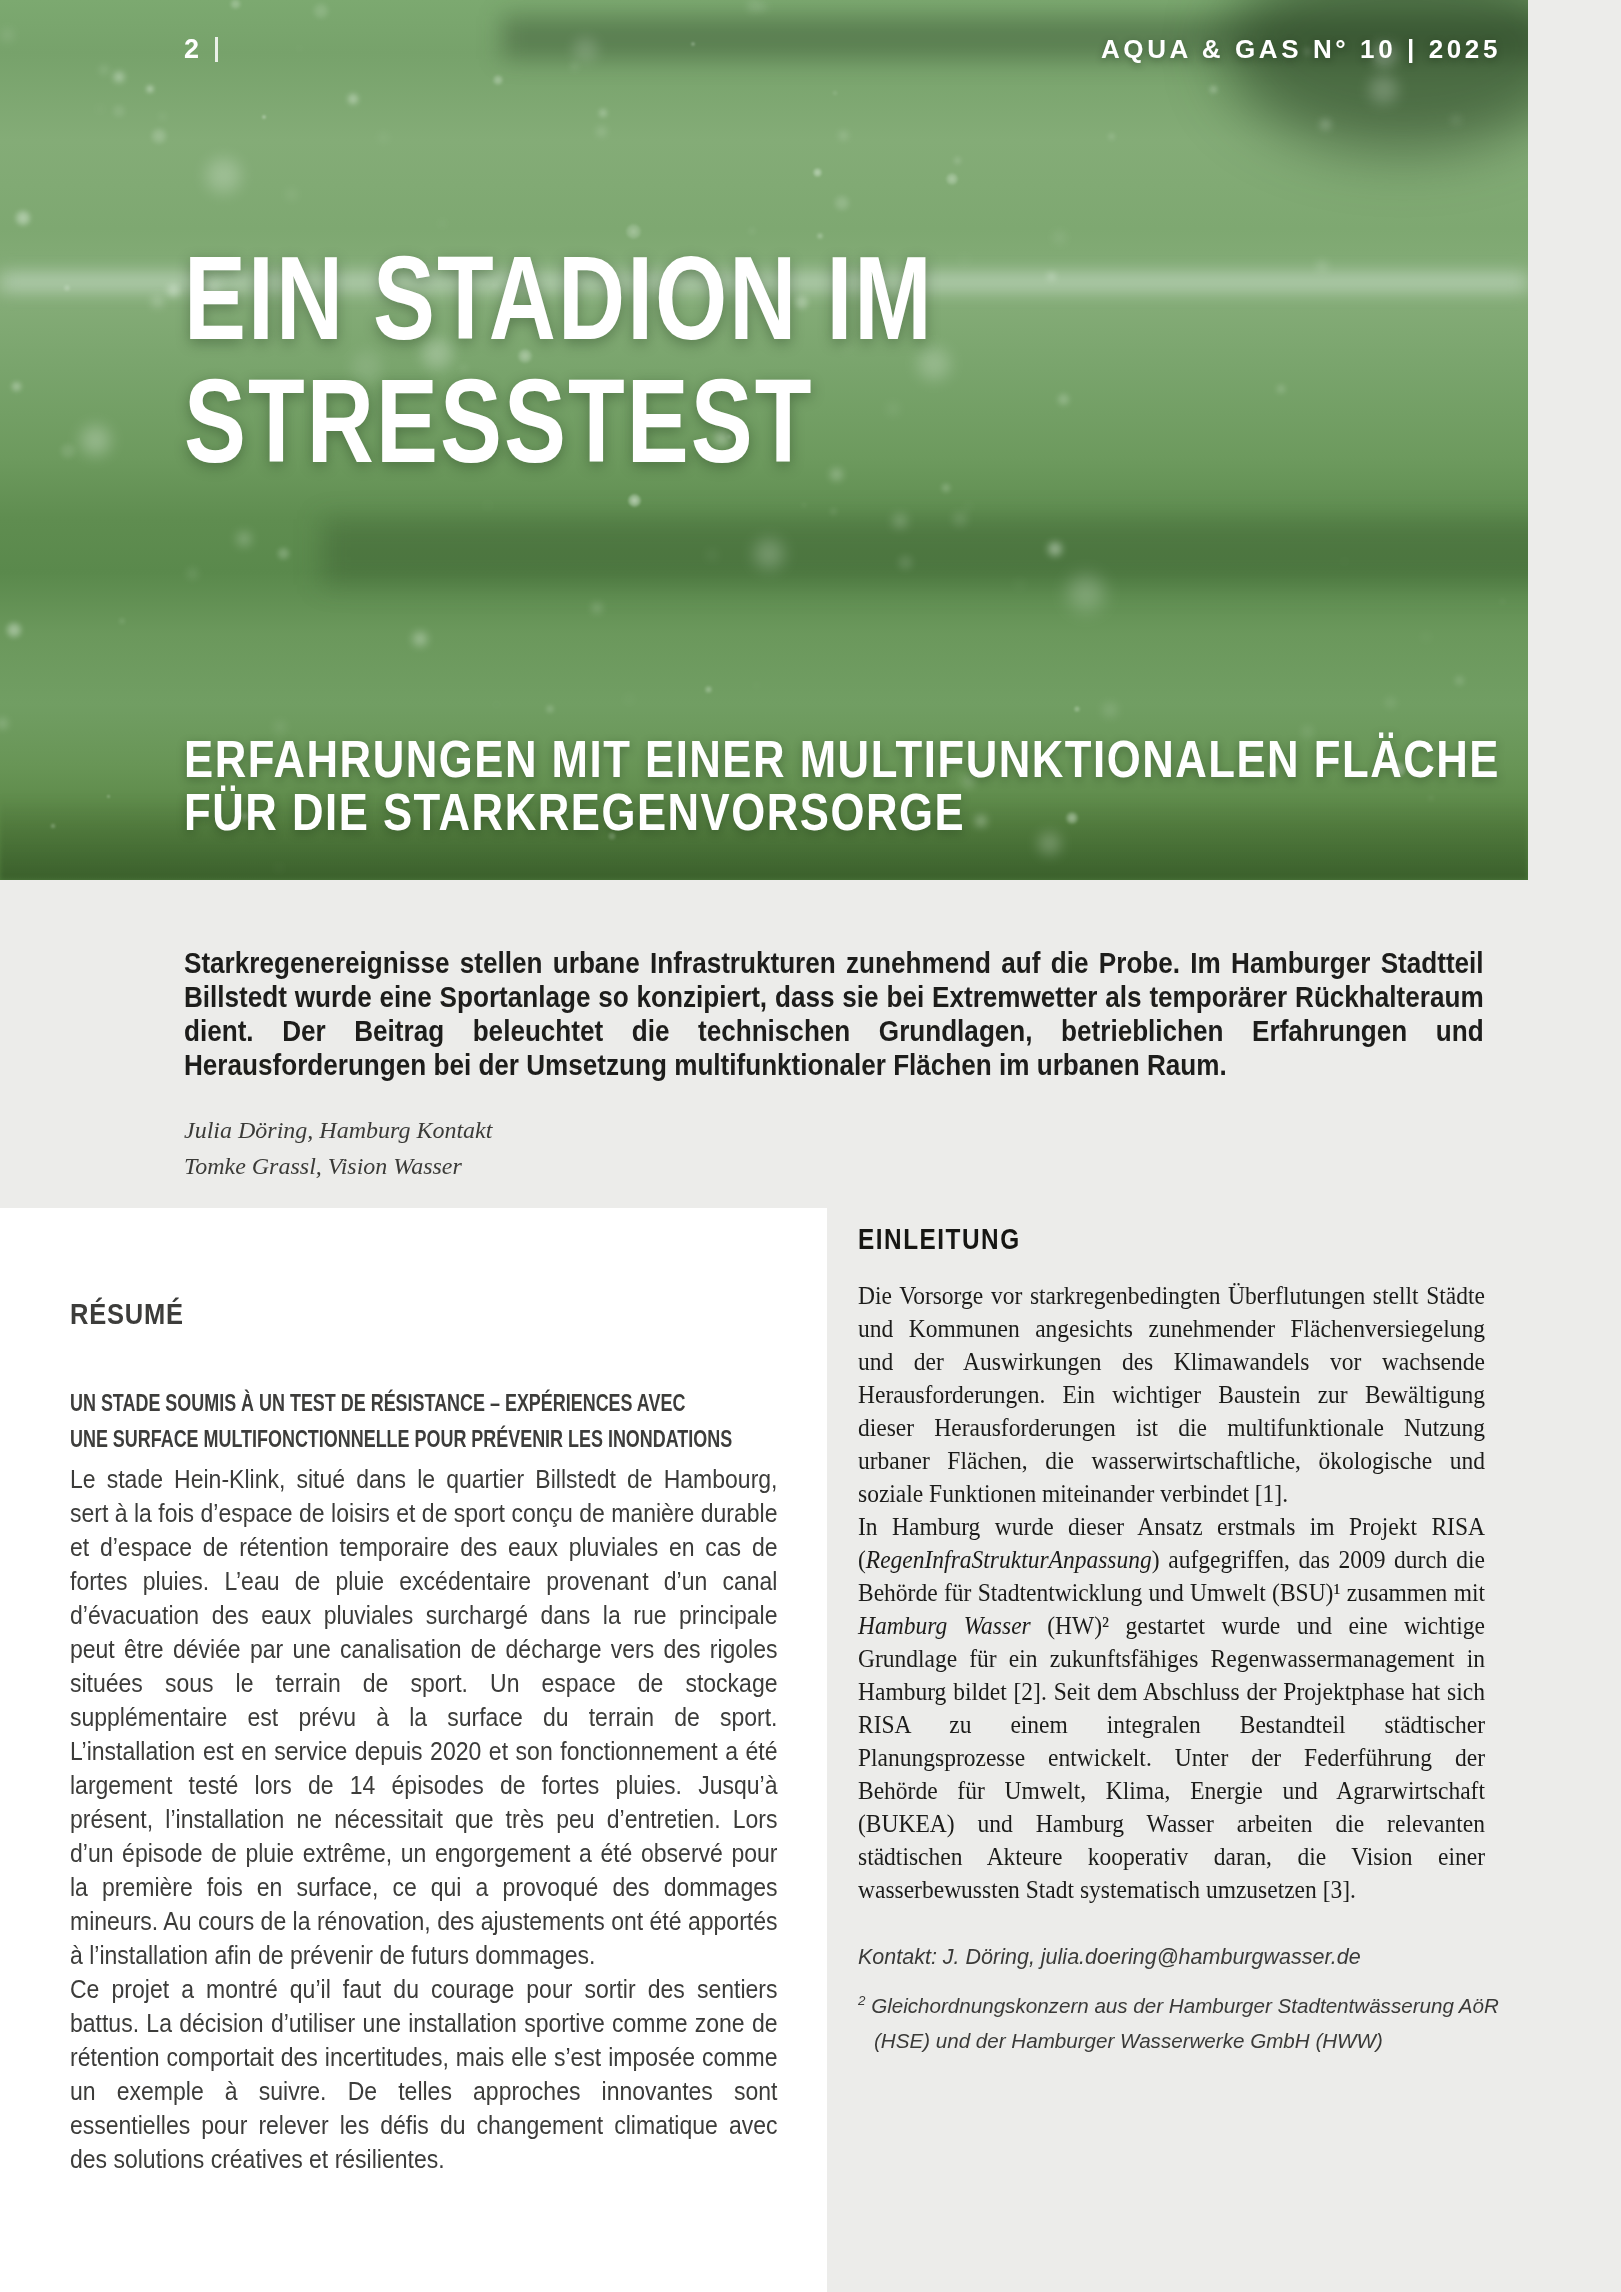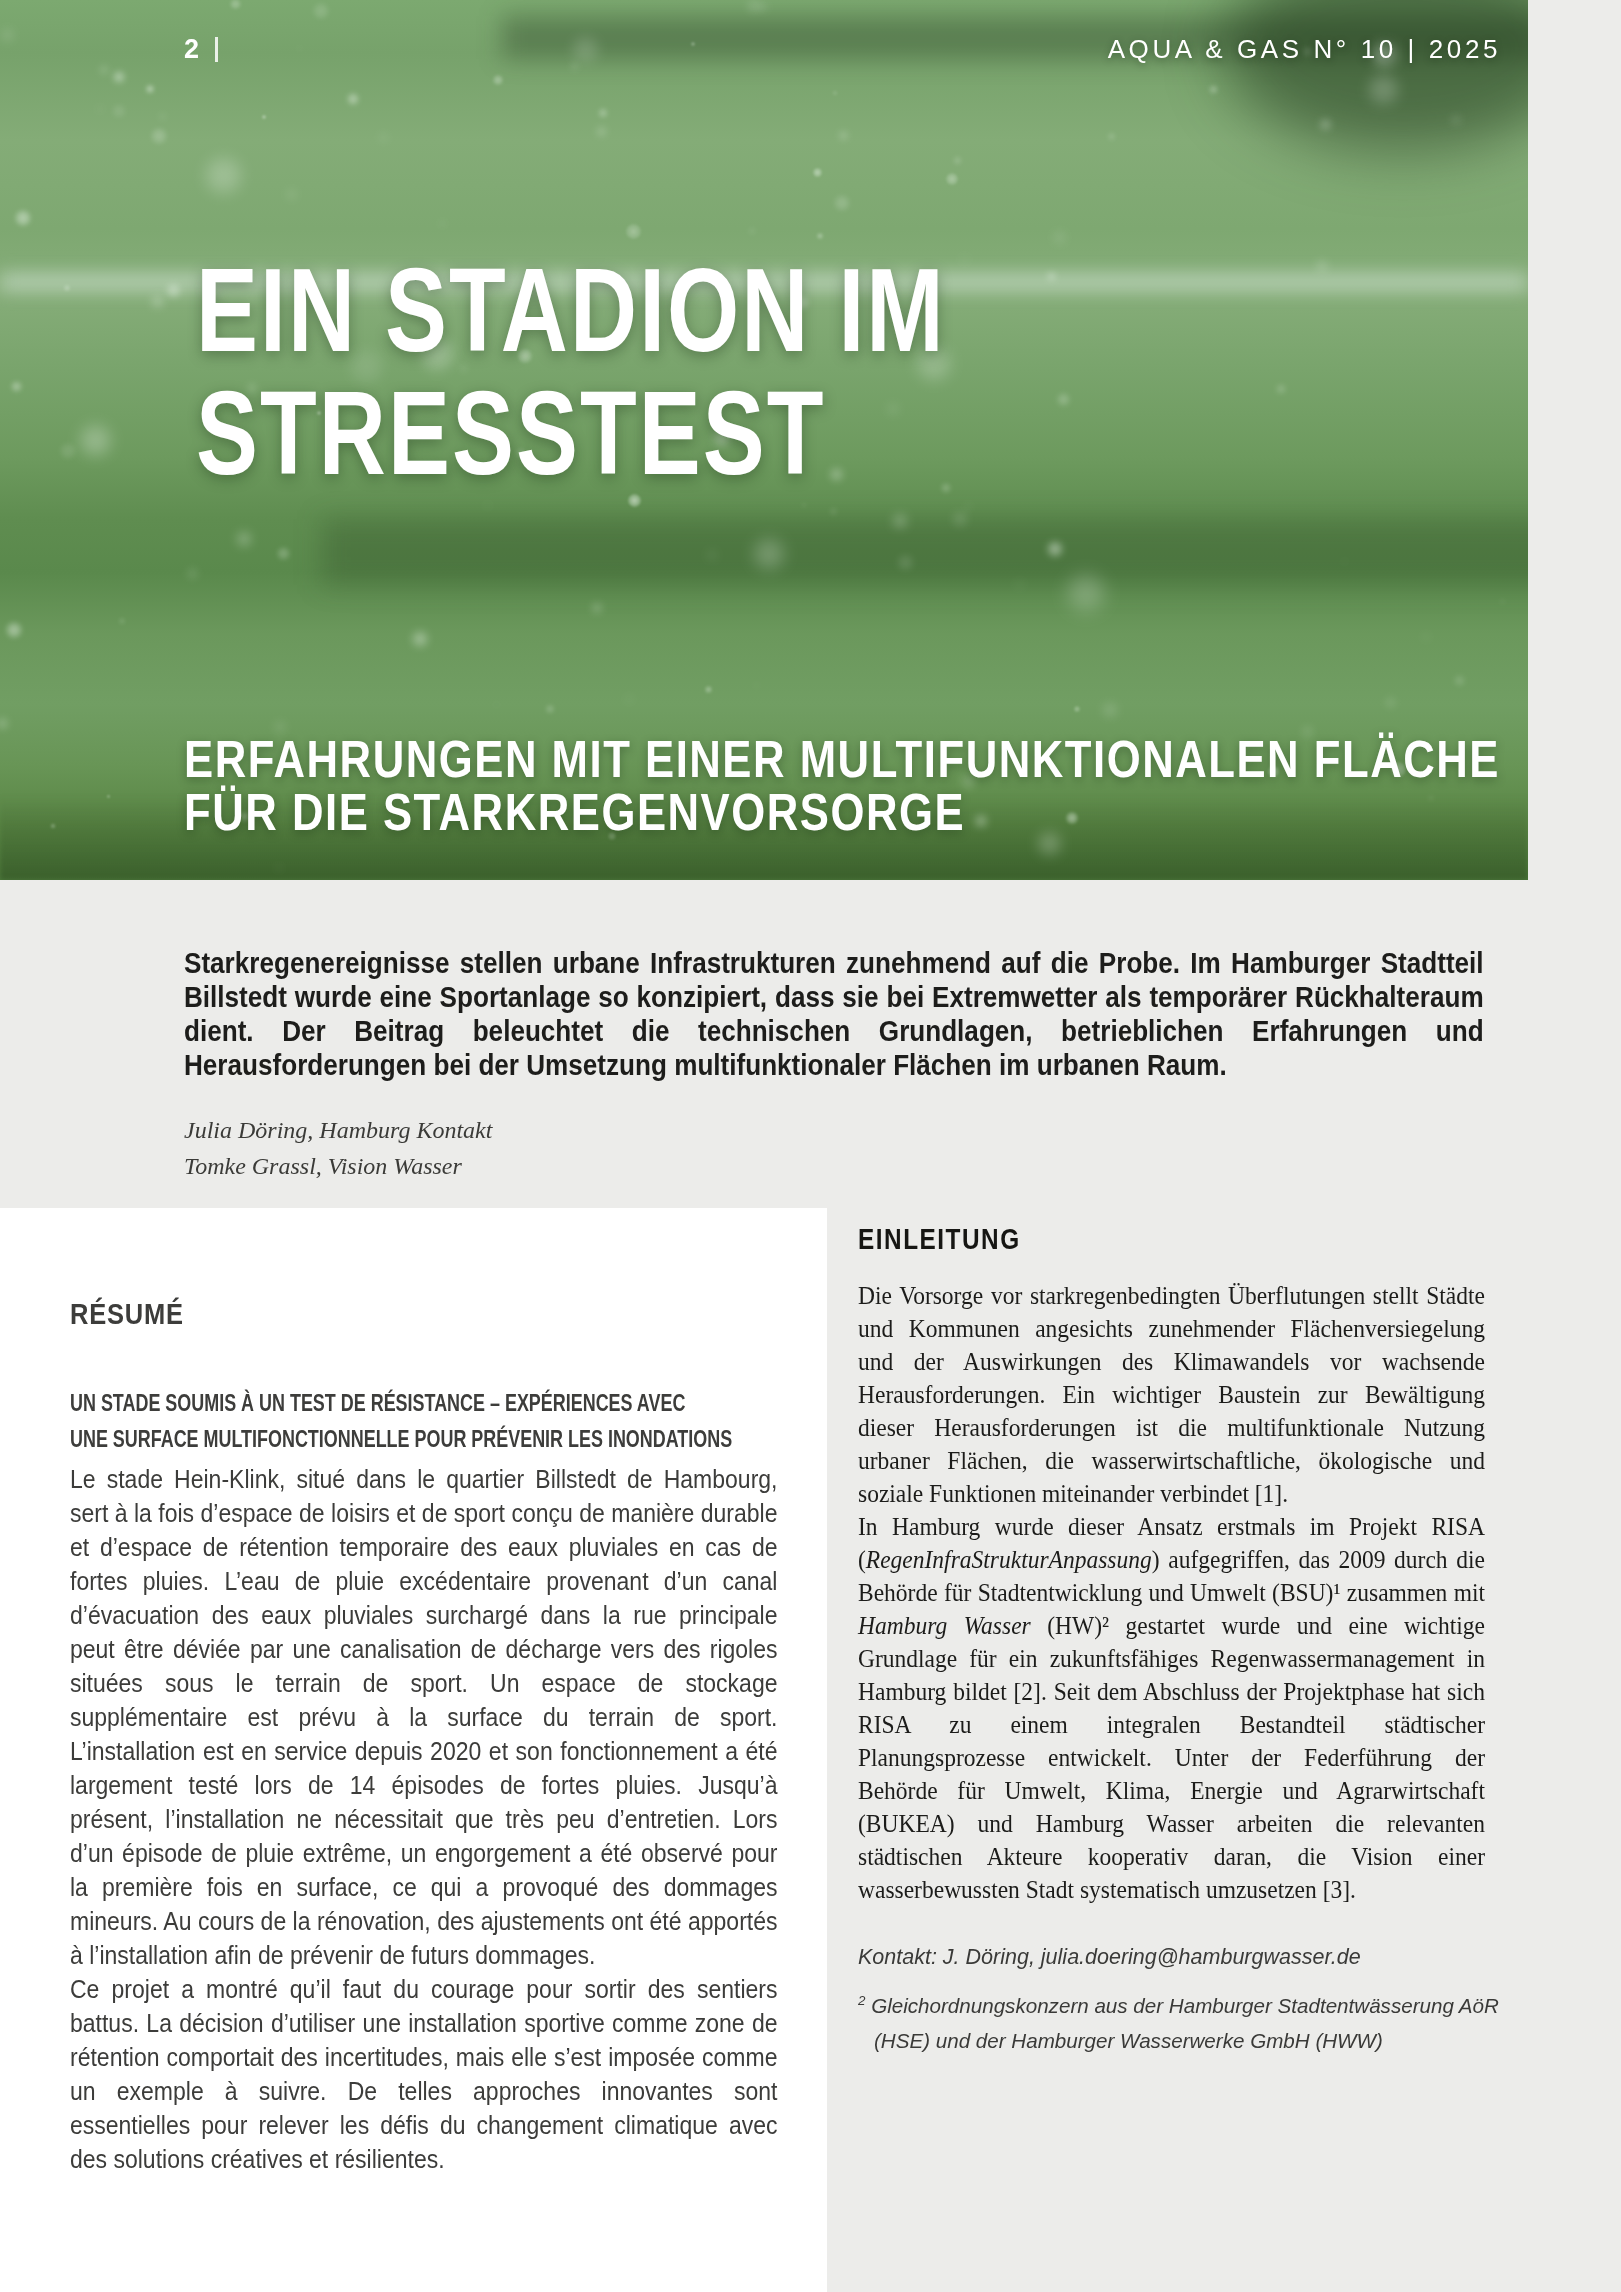--- a/index.html
+++ b/index.html
@@ -42,7 +42,7 @@
     display:flex;align-items:center;}
   .page-num .pbar{display:inline-block;width:2.7px;height:25px;background:rgba(255,255,255,.85);
     margin-left:14.3px;}
-  .journal{color:#fff;font-size:26px;font-weight:normal;letter-spacing:3.6px;
+  .journal{color:#fff;font-size:26px;font-weight:bold;letter-spacing:3.6px;
     text-shadow:0 1.8px 7.2px rgba(15,35,12,.35);}
 
   

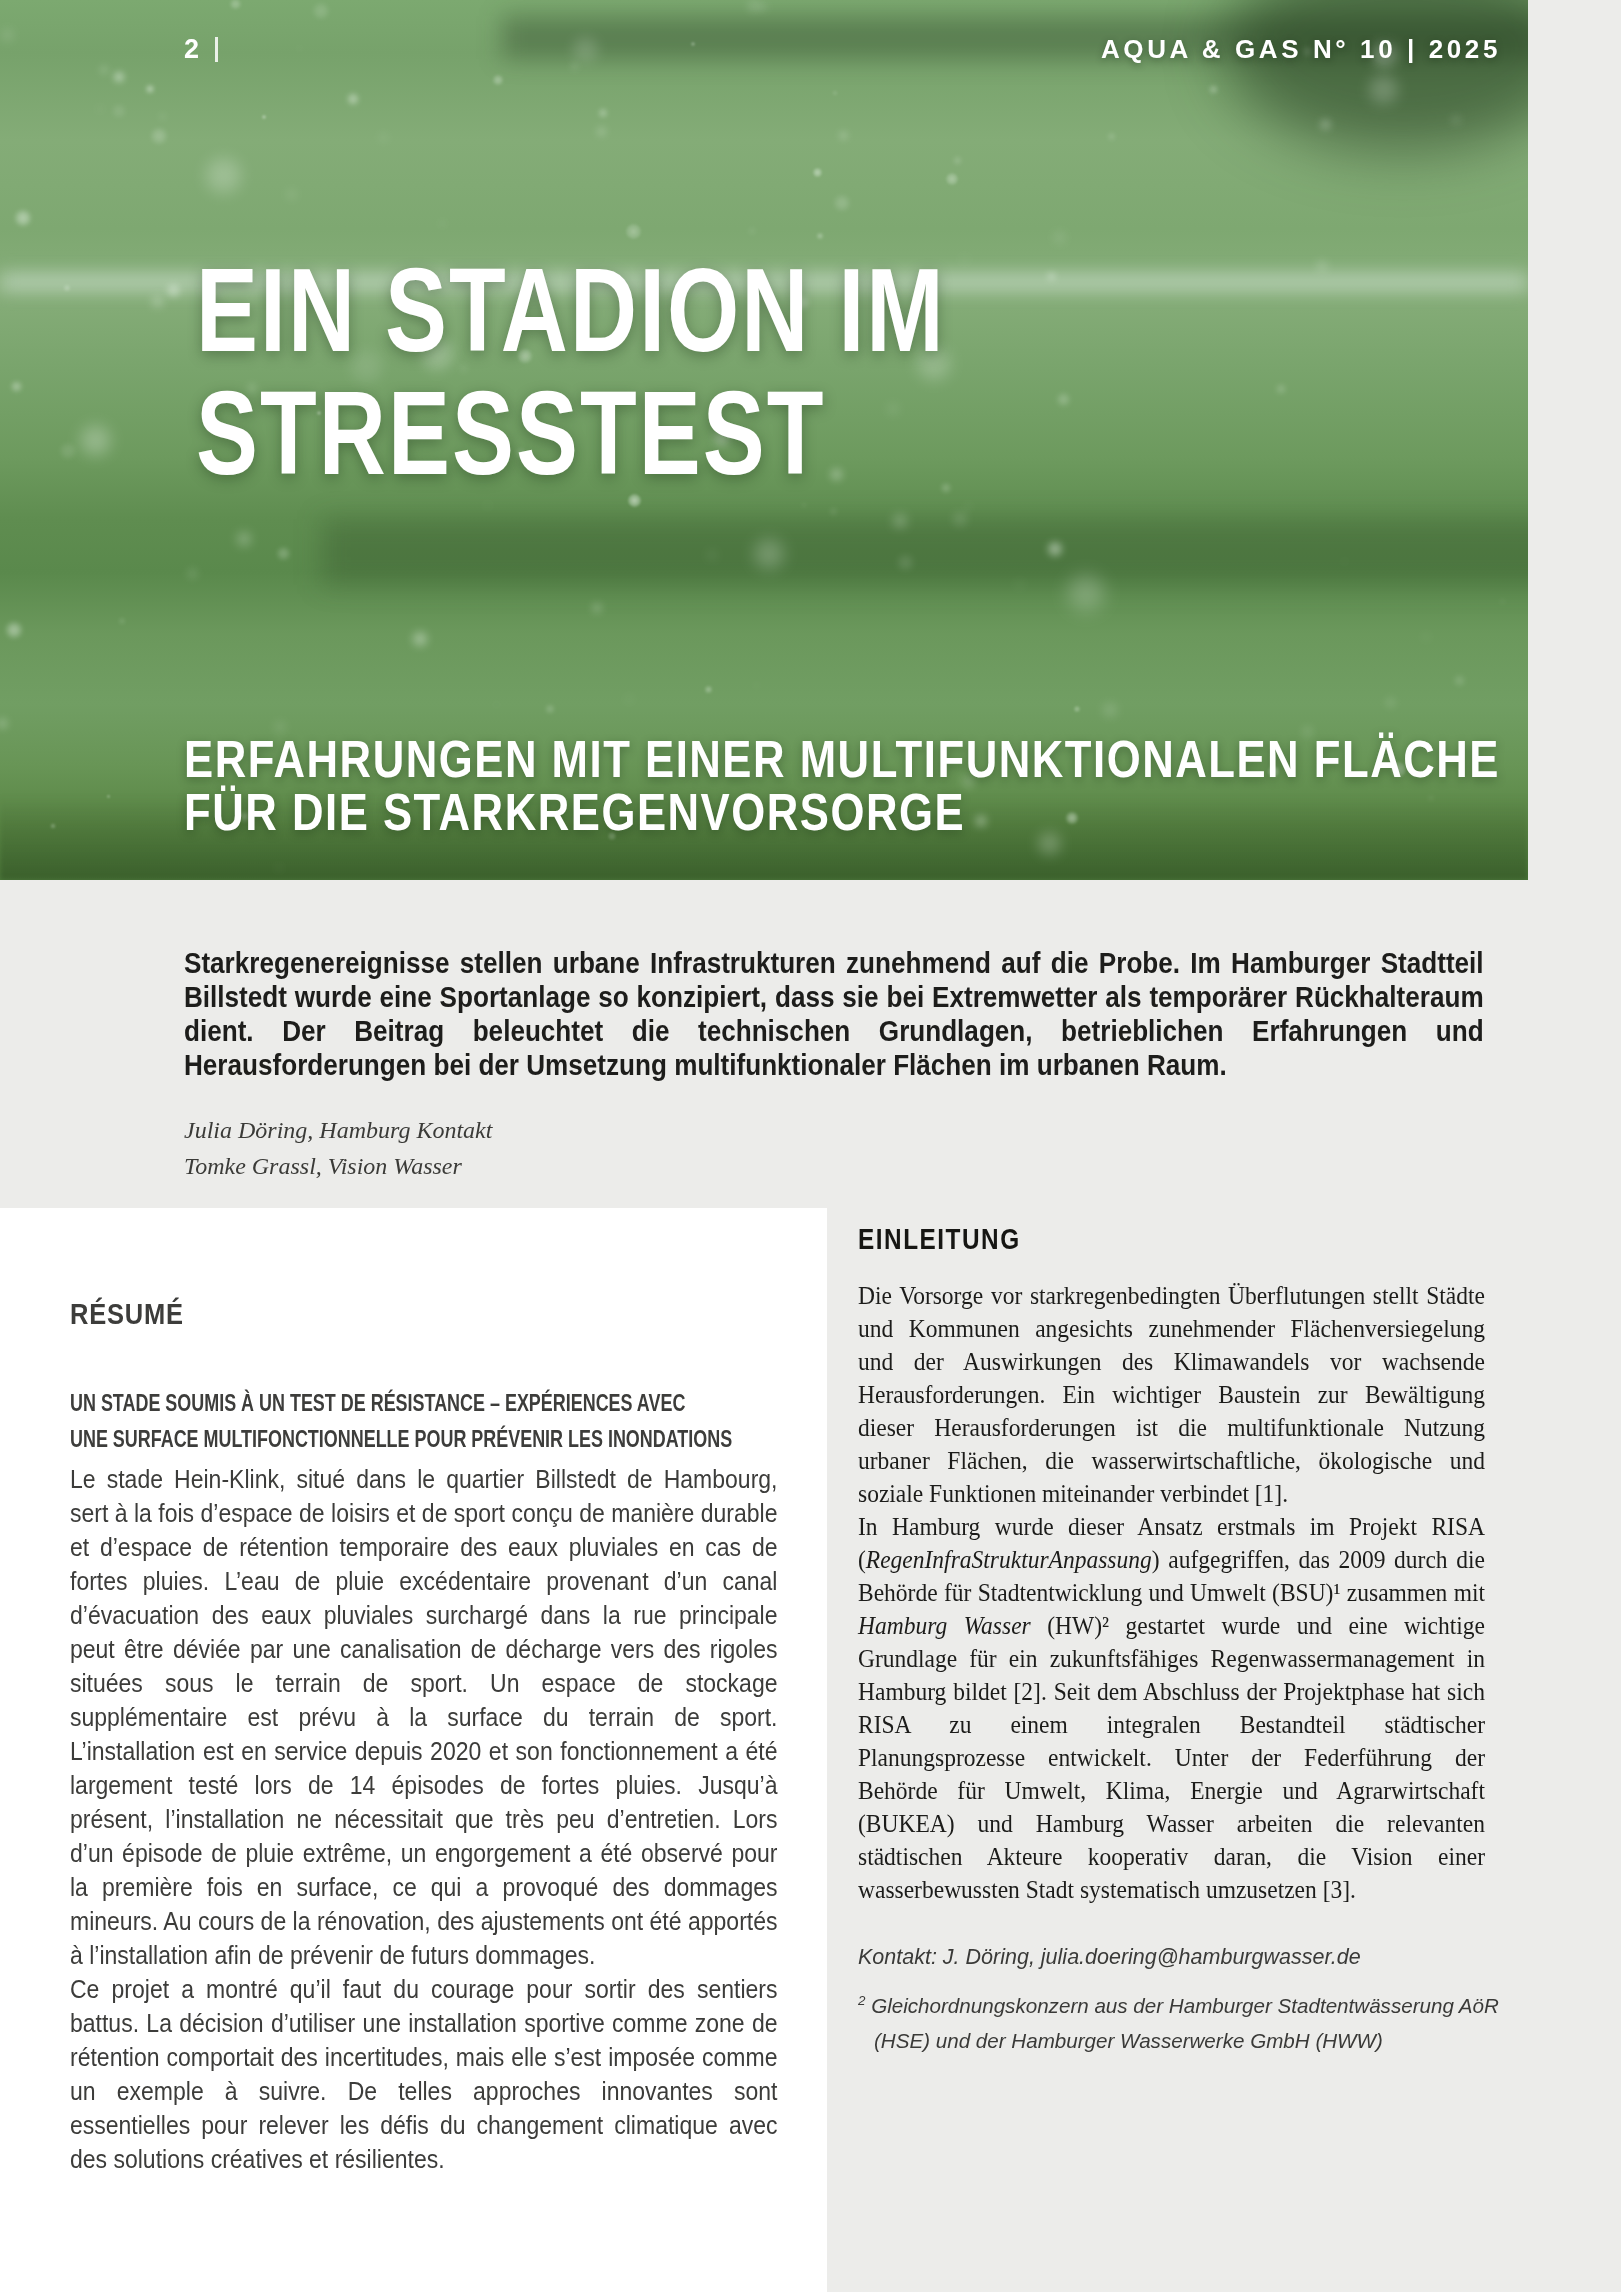--- a/index.html
+++ b/index.html
@@ -46,7 +46,7 @@
     text-shadow:0 1.8px 7.2px rgba(15,35,12,.35);}
 
   
-  .title{position:absolute;left:184px;top:236px;margin:12px;z-index:5;
+  .title{position:absolute;left:184px;top:236px;margin:0;z-index:5;
     color:#fff;font-size:119px;font-weight:800;line-height:123px;letter-spacing:2.7px;
     text-shadow:0 3.6px 16px rgba(18,40,14,.35);}
   .title .tline{display:block;white-space:nowrap;transform:scaleX(.78);transform-origin:left top;}

